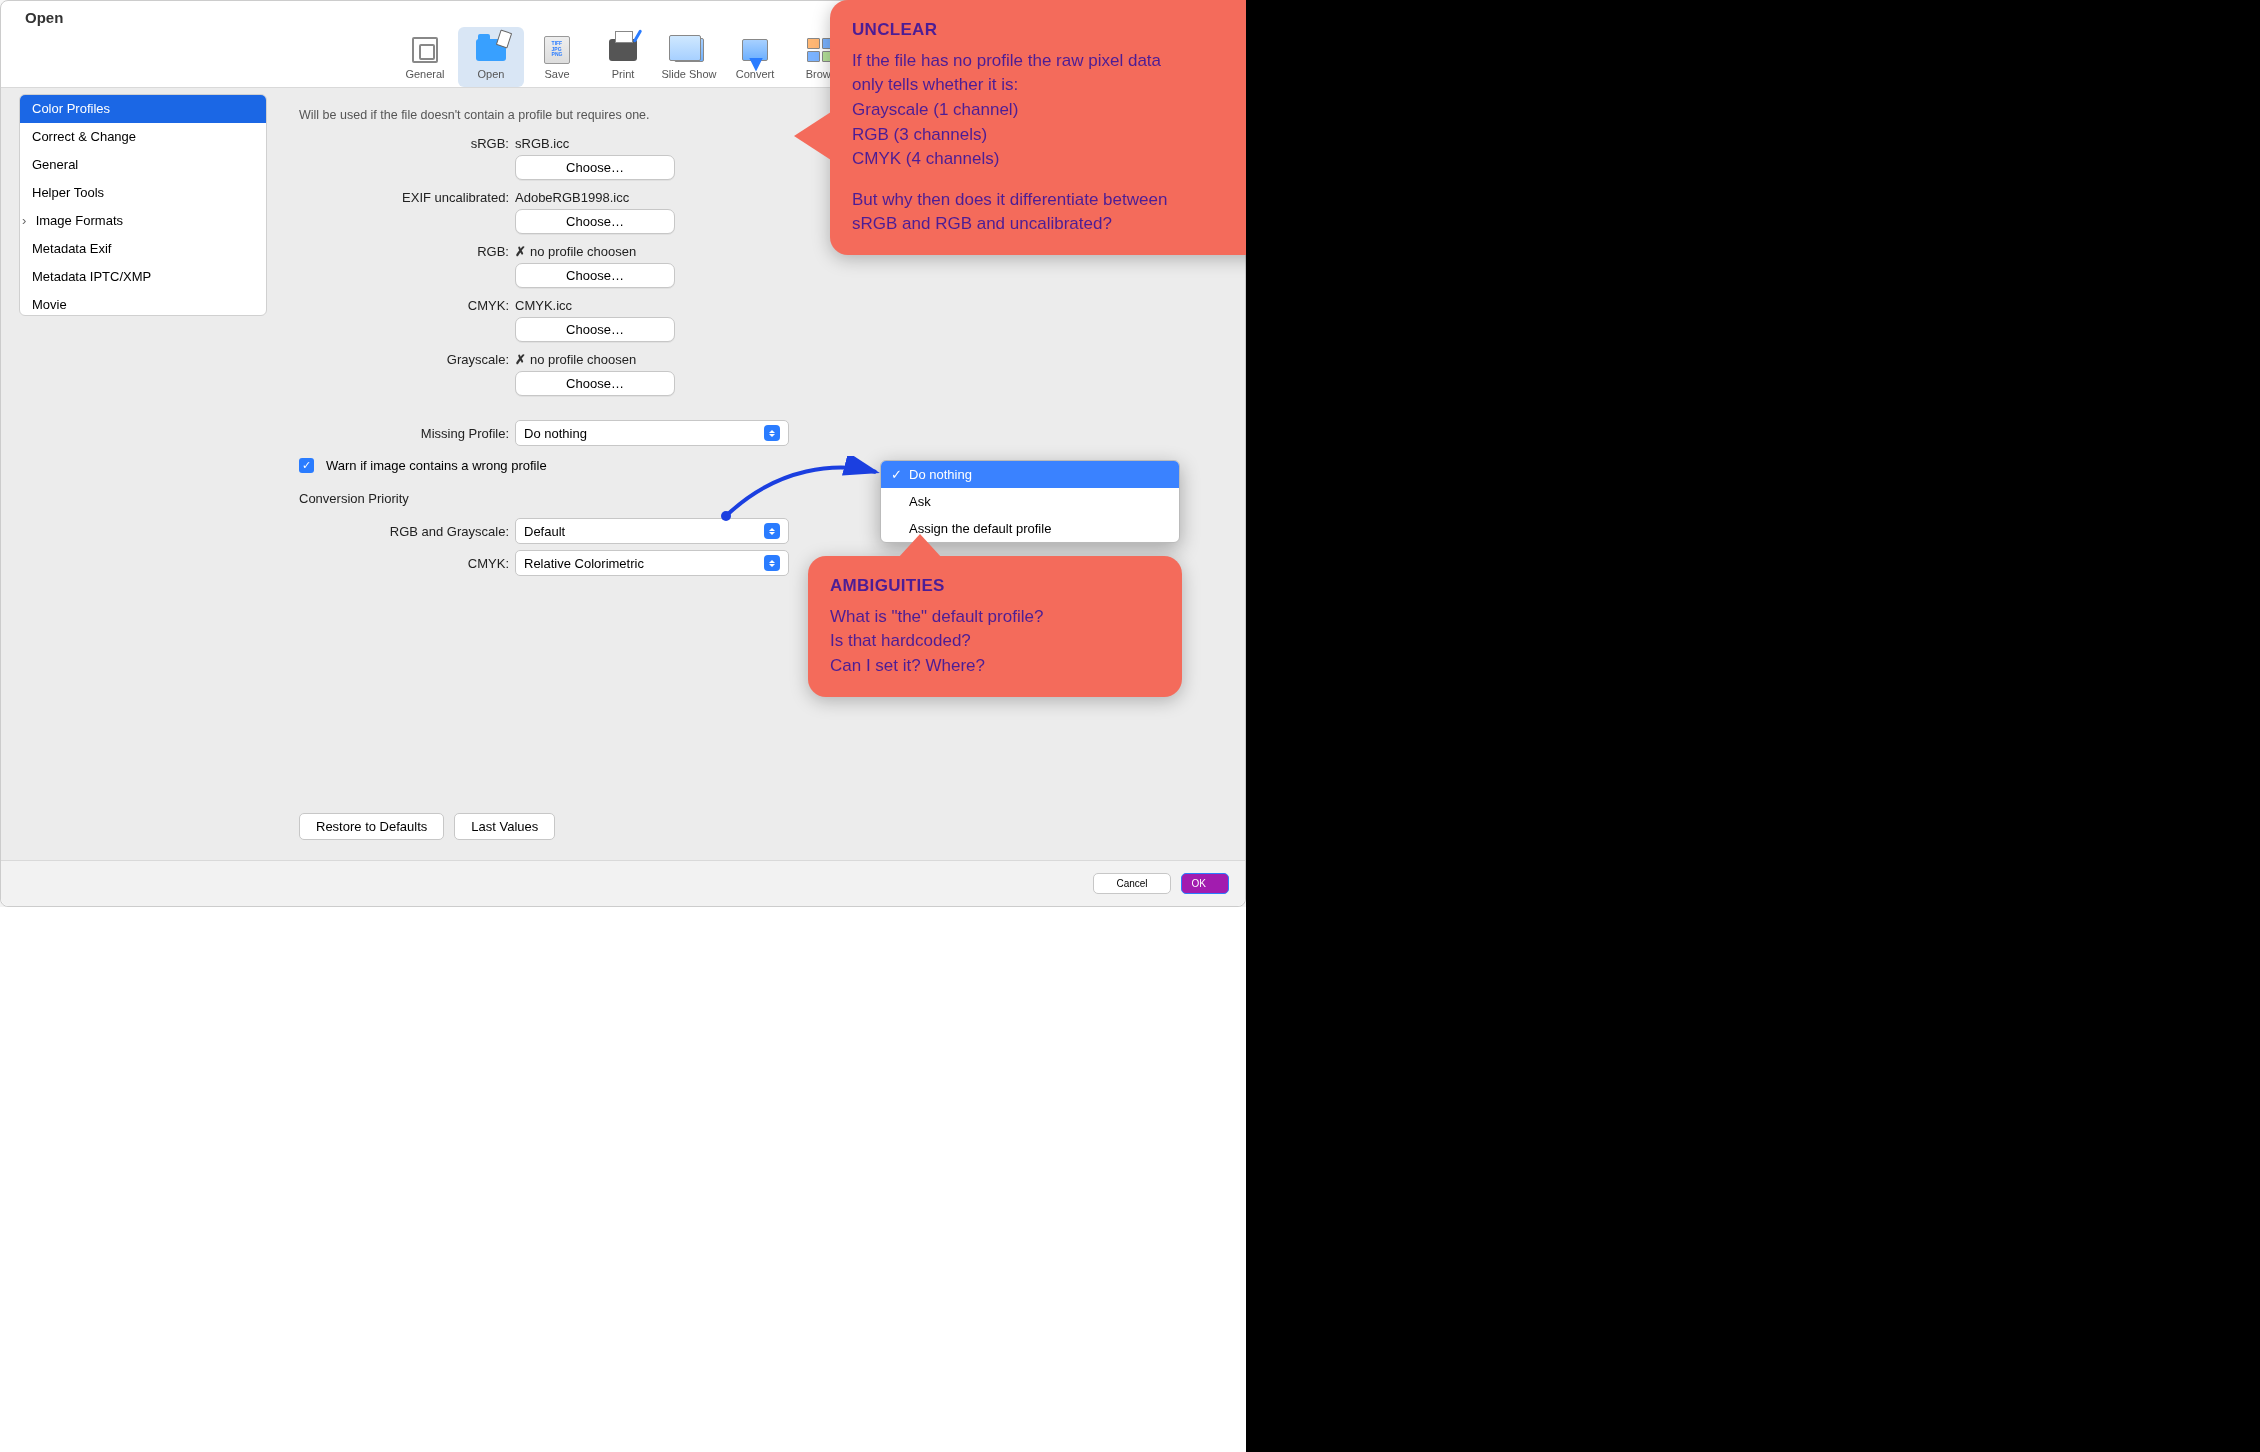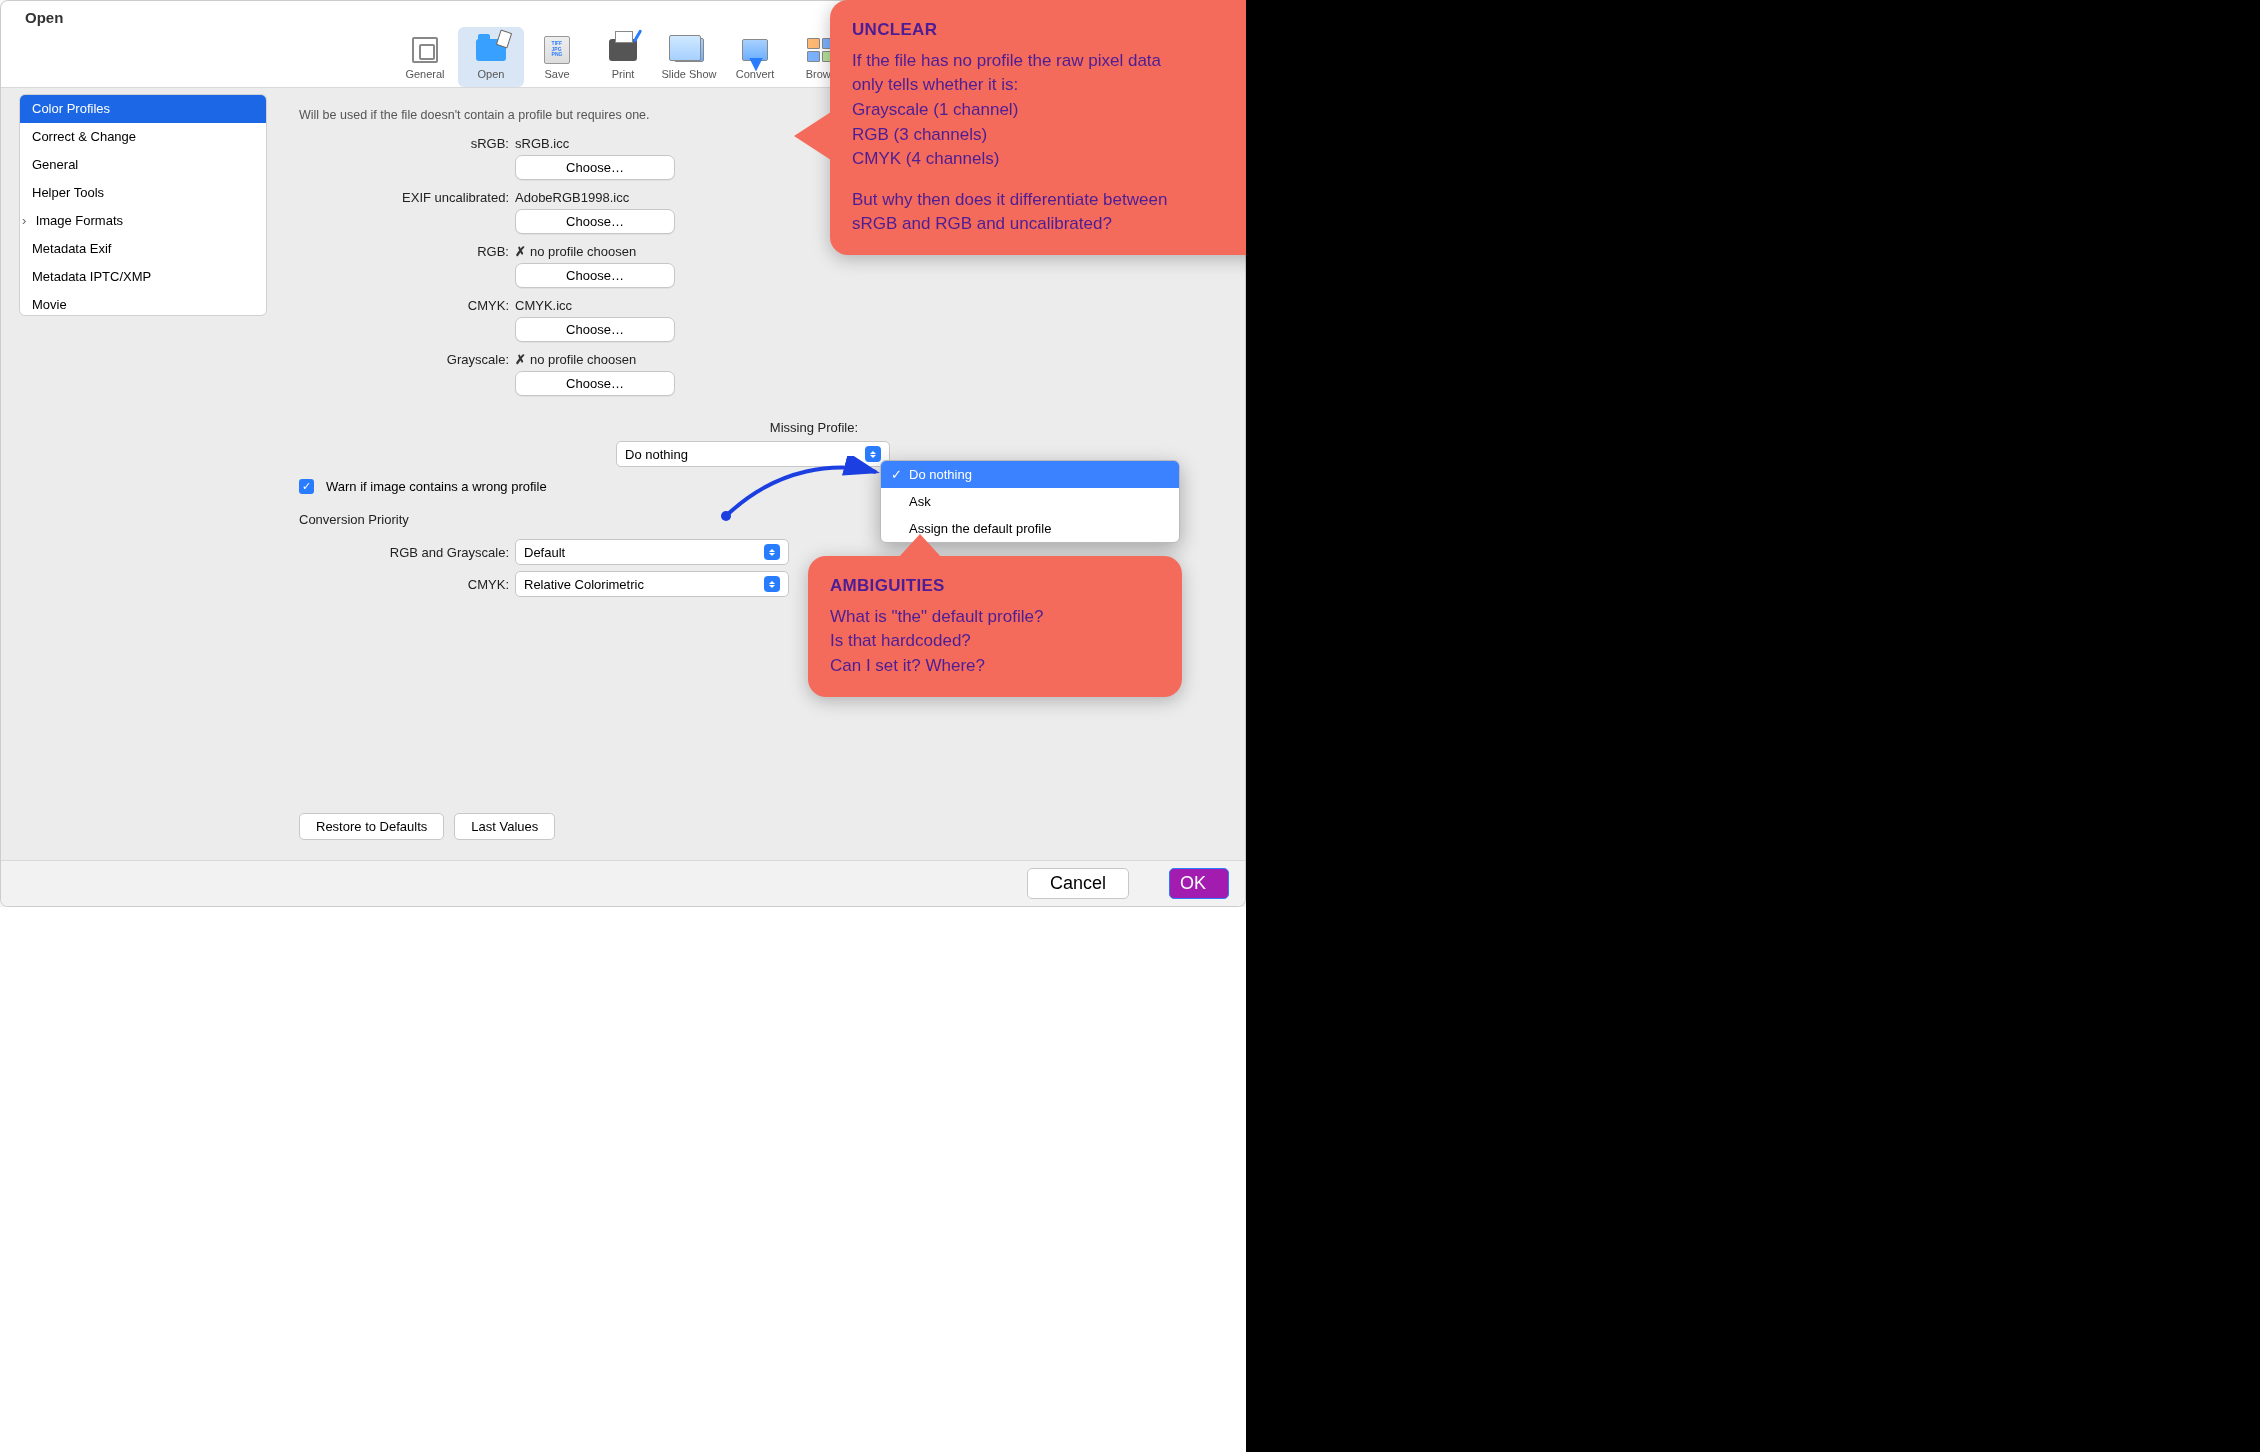--- a/index.html
+++ b/index.html
@@ -211,7 +211,7 @@
           <div class="btn">Choose…</div>
         </div>
 
-      <div class="row" style="margin-top:24px;flex-direction:column;">
+      <div class="row" style="margin-top:24px;">
         <div class="lbl">Missing Profile:</div>
         <div class="select">
           <span>Do nothing</span>

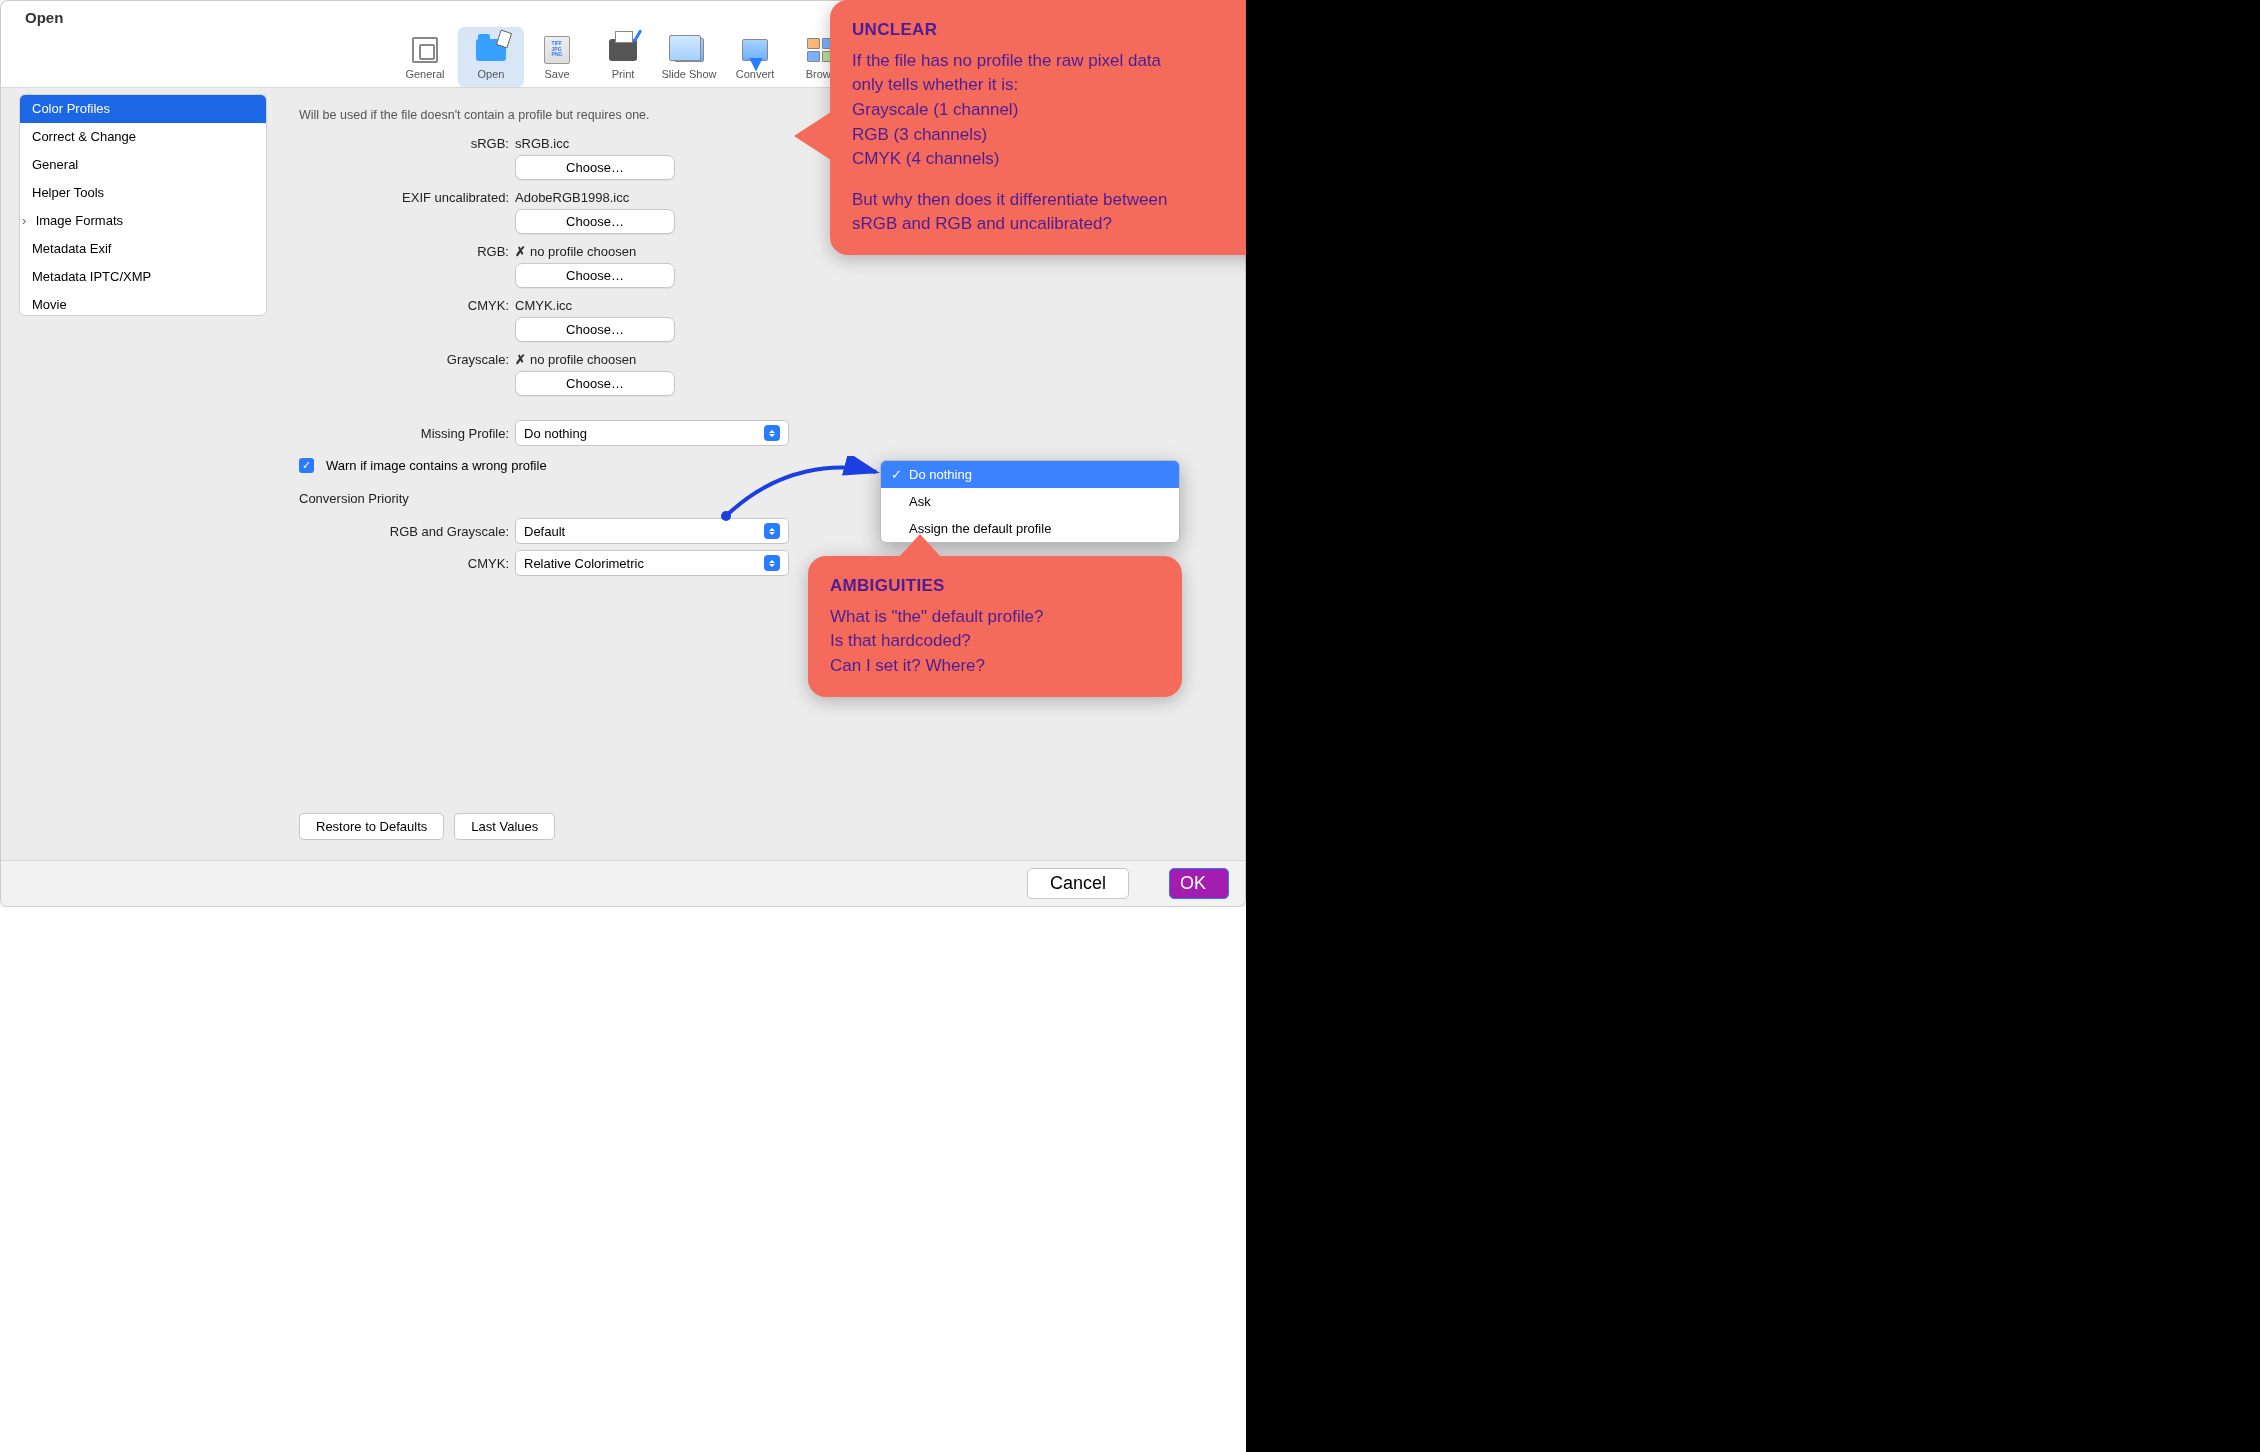--- a/index.html
+++ b/index.html
@@ -45,7 +45,7 @@
 .pillow { background:#fff; border:1px solid #c7c7c7; border-radius:5px; padding:5px 16px; font-size:13px; }
 
 .footer { height:46px; border-top:1px solid #d9d9d9; display:flex; align-items:center; justify-content:flex-end; gap:10px; padding:0 16px; background:#f2f2f2; border-radius:0 0 8px 8px;}
-.fbtn { border-radius:5px; padding:4px 22px; font-size:18px; border:1px solid #c7c7c7; background:#fff;margin-left:30px; }
+.fbtn { border-radius:5px; padding:4px 22px; font-size:10px; border:1px solid #c7c7c7; background:#fff; }
 .fbtn.primary { background:#a21caf; color:#fff; border-color:#2a7cff;padding-left:10px; }
 
 

